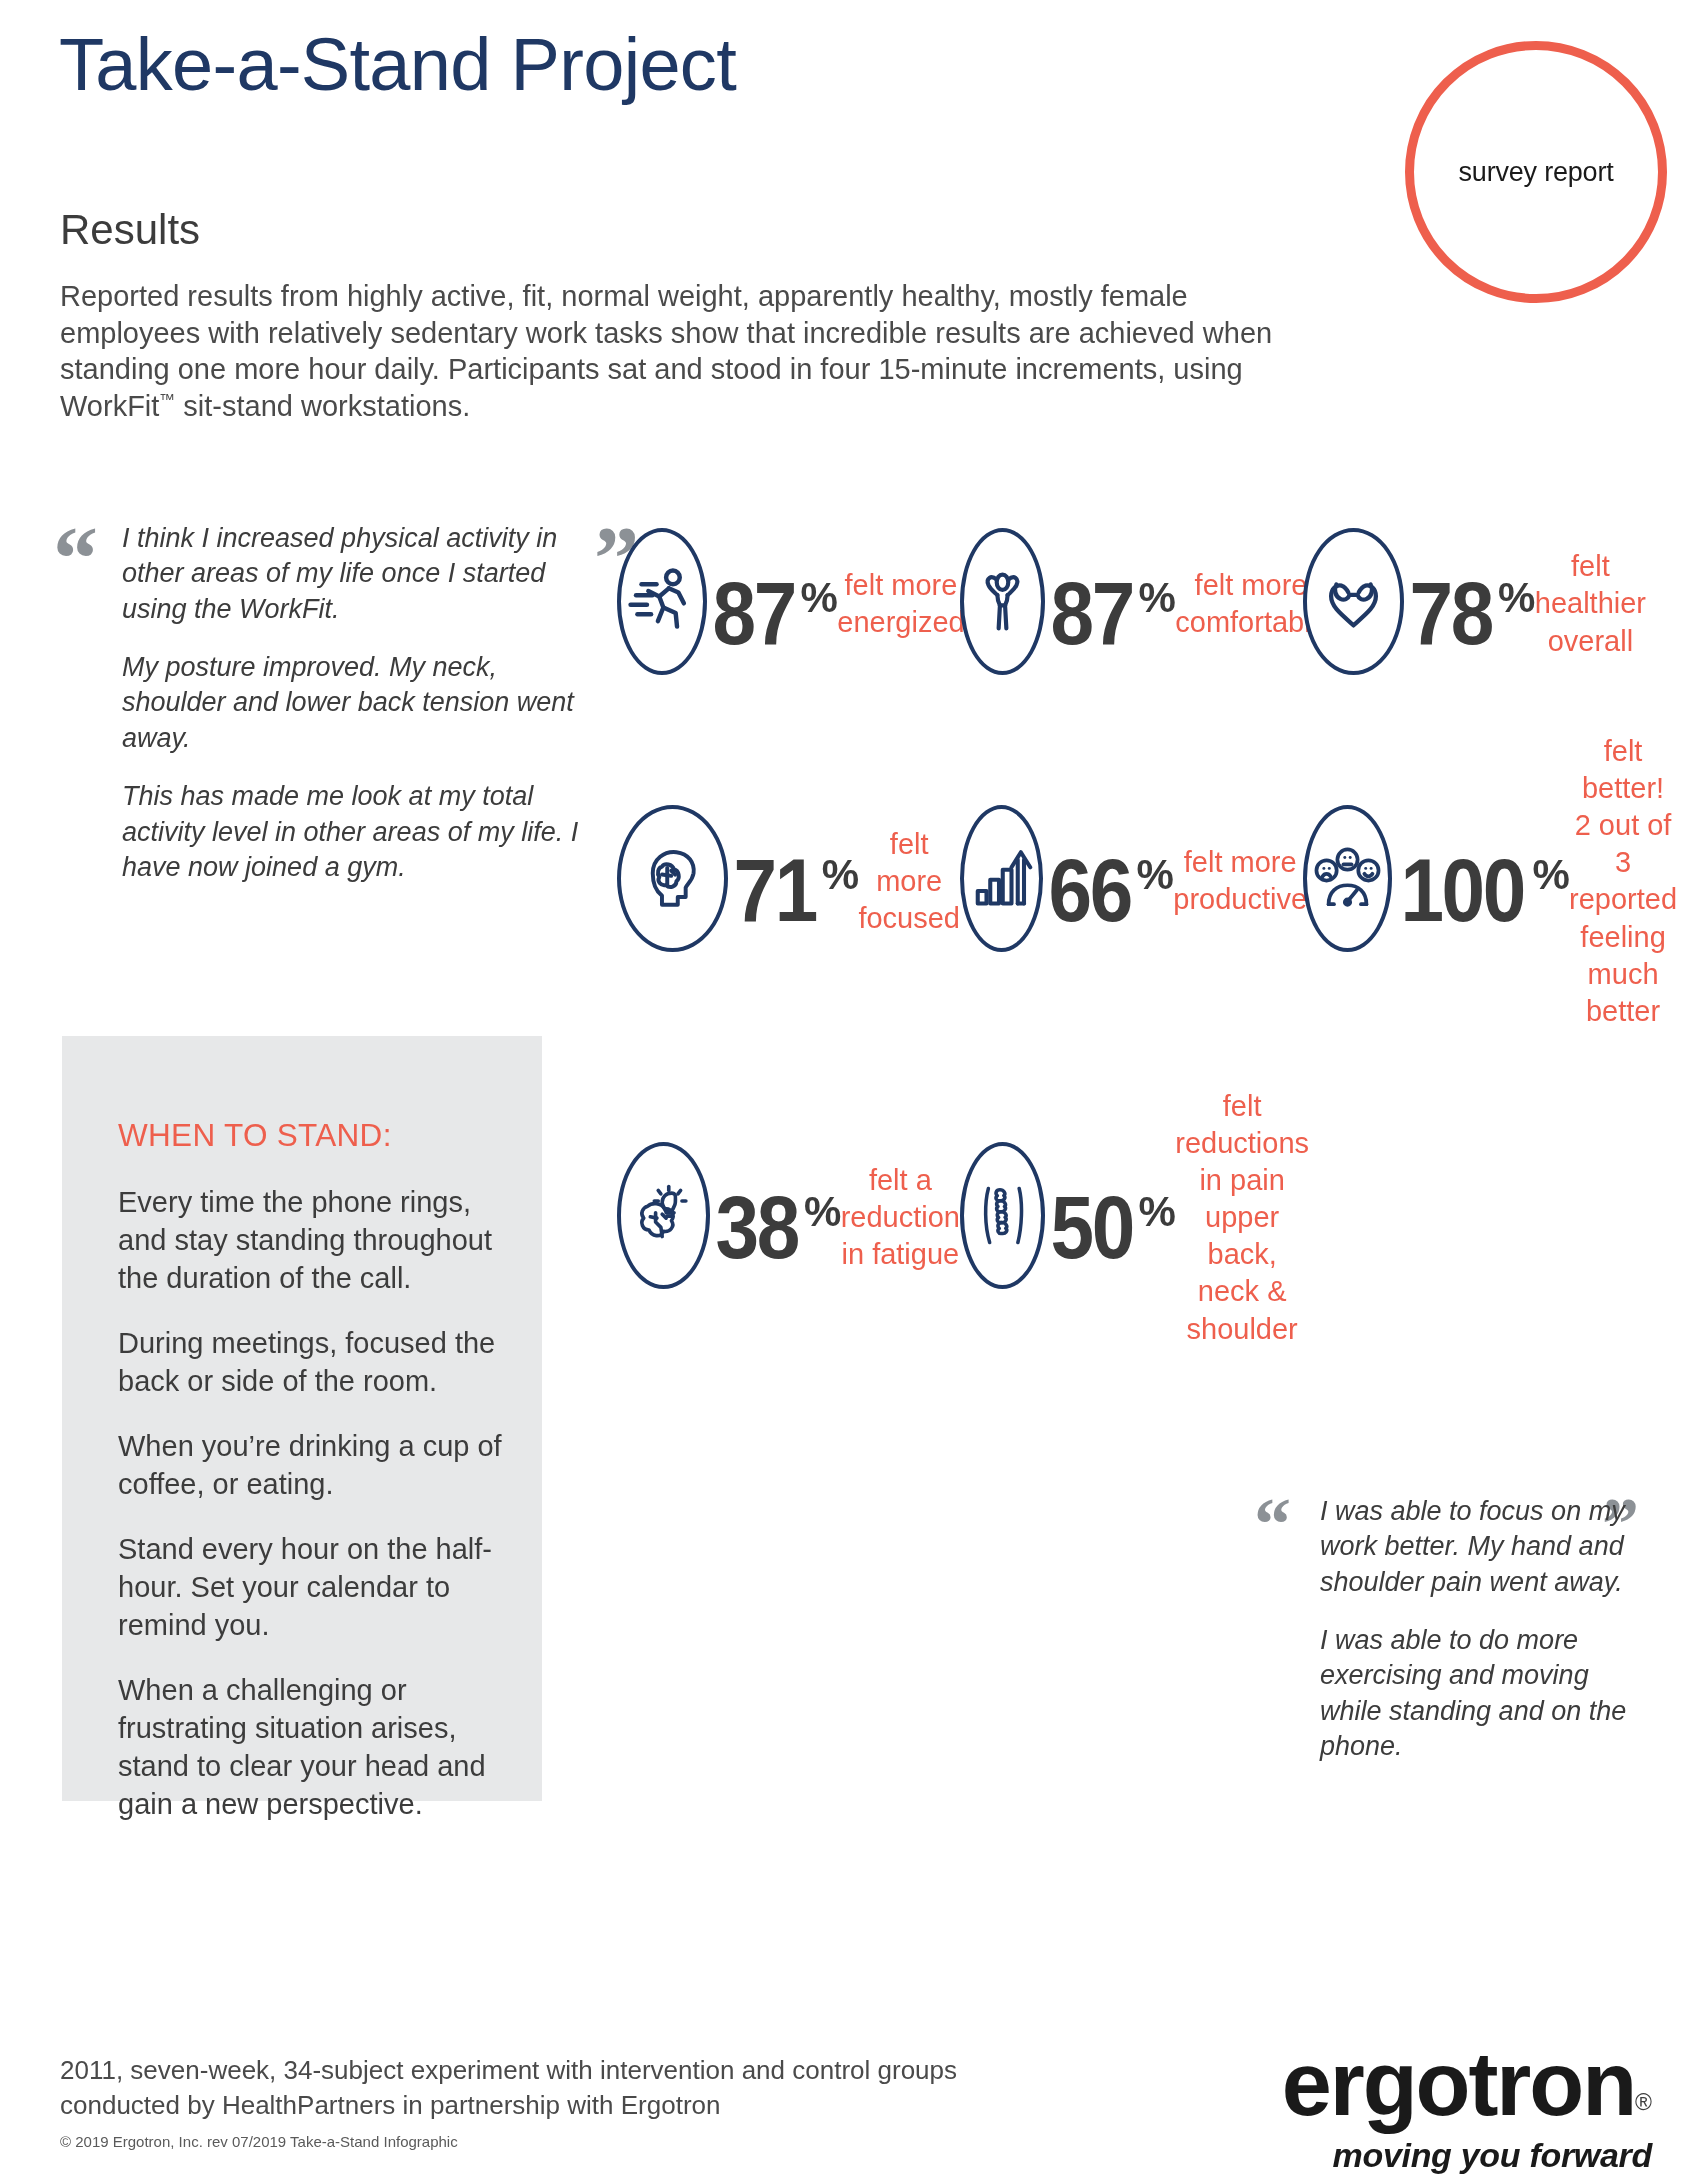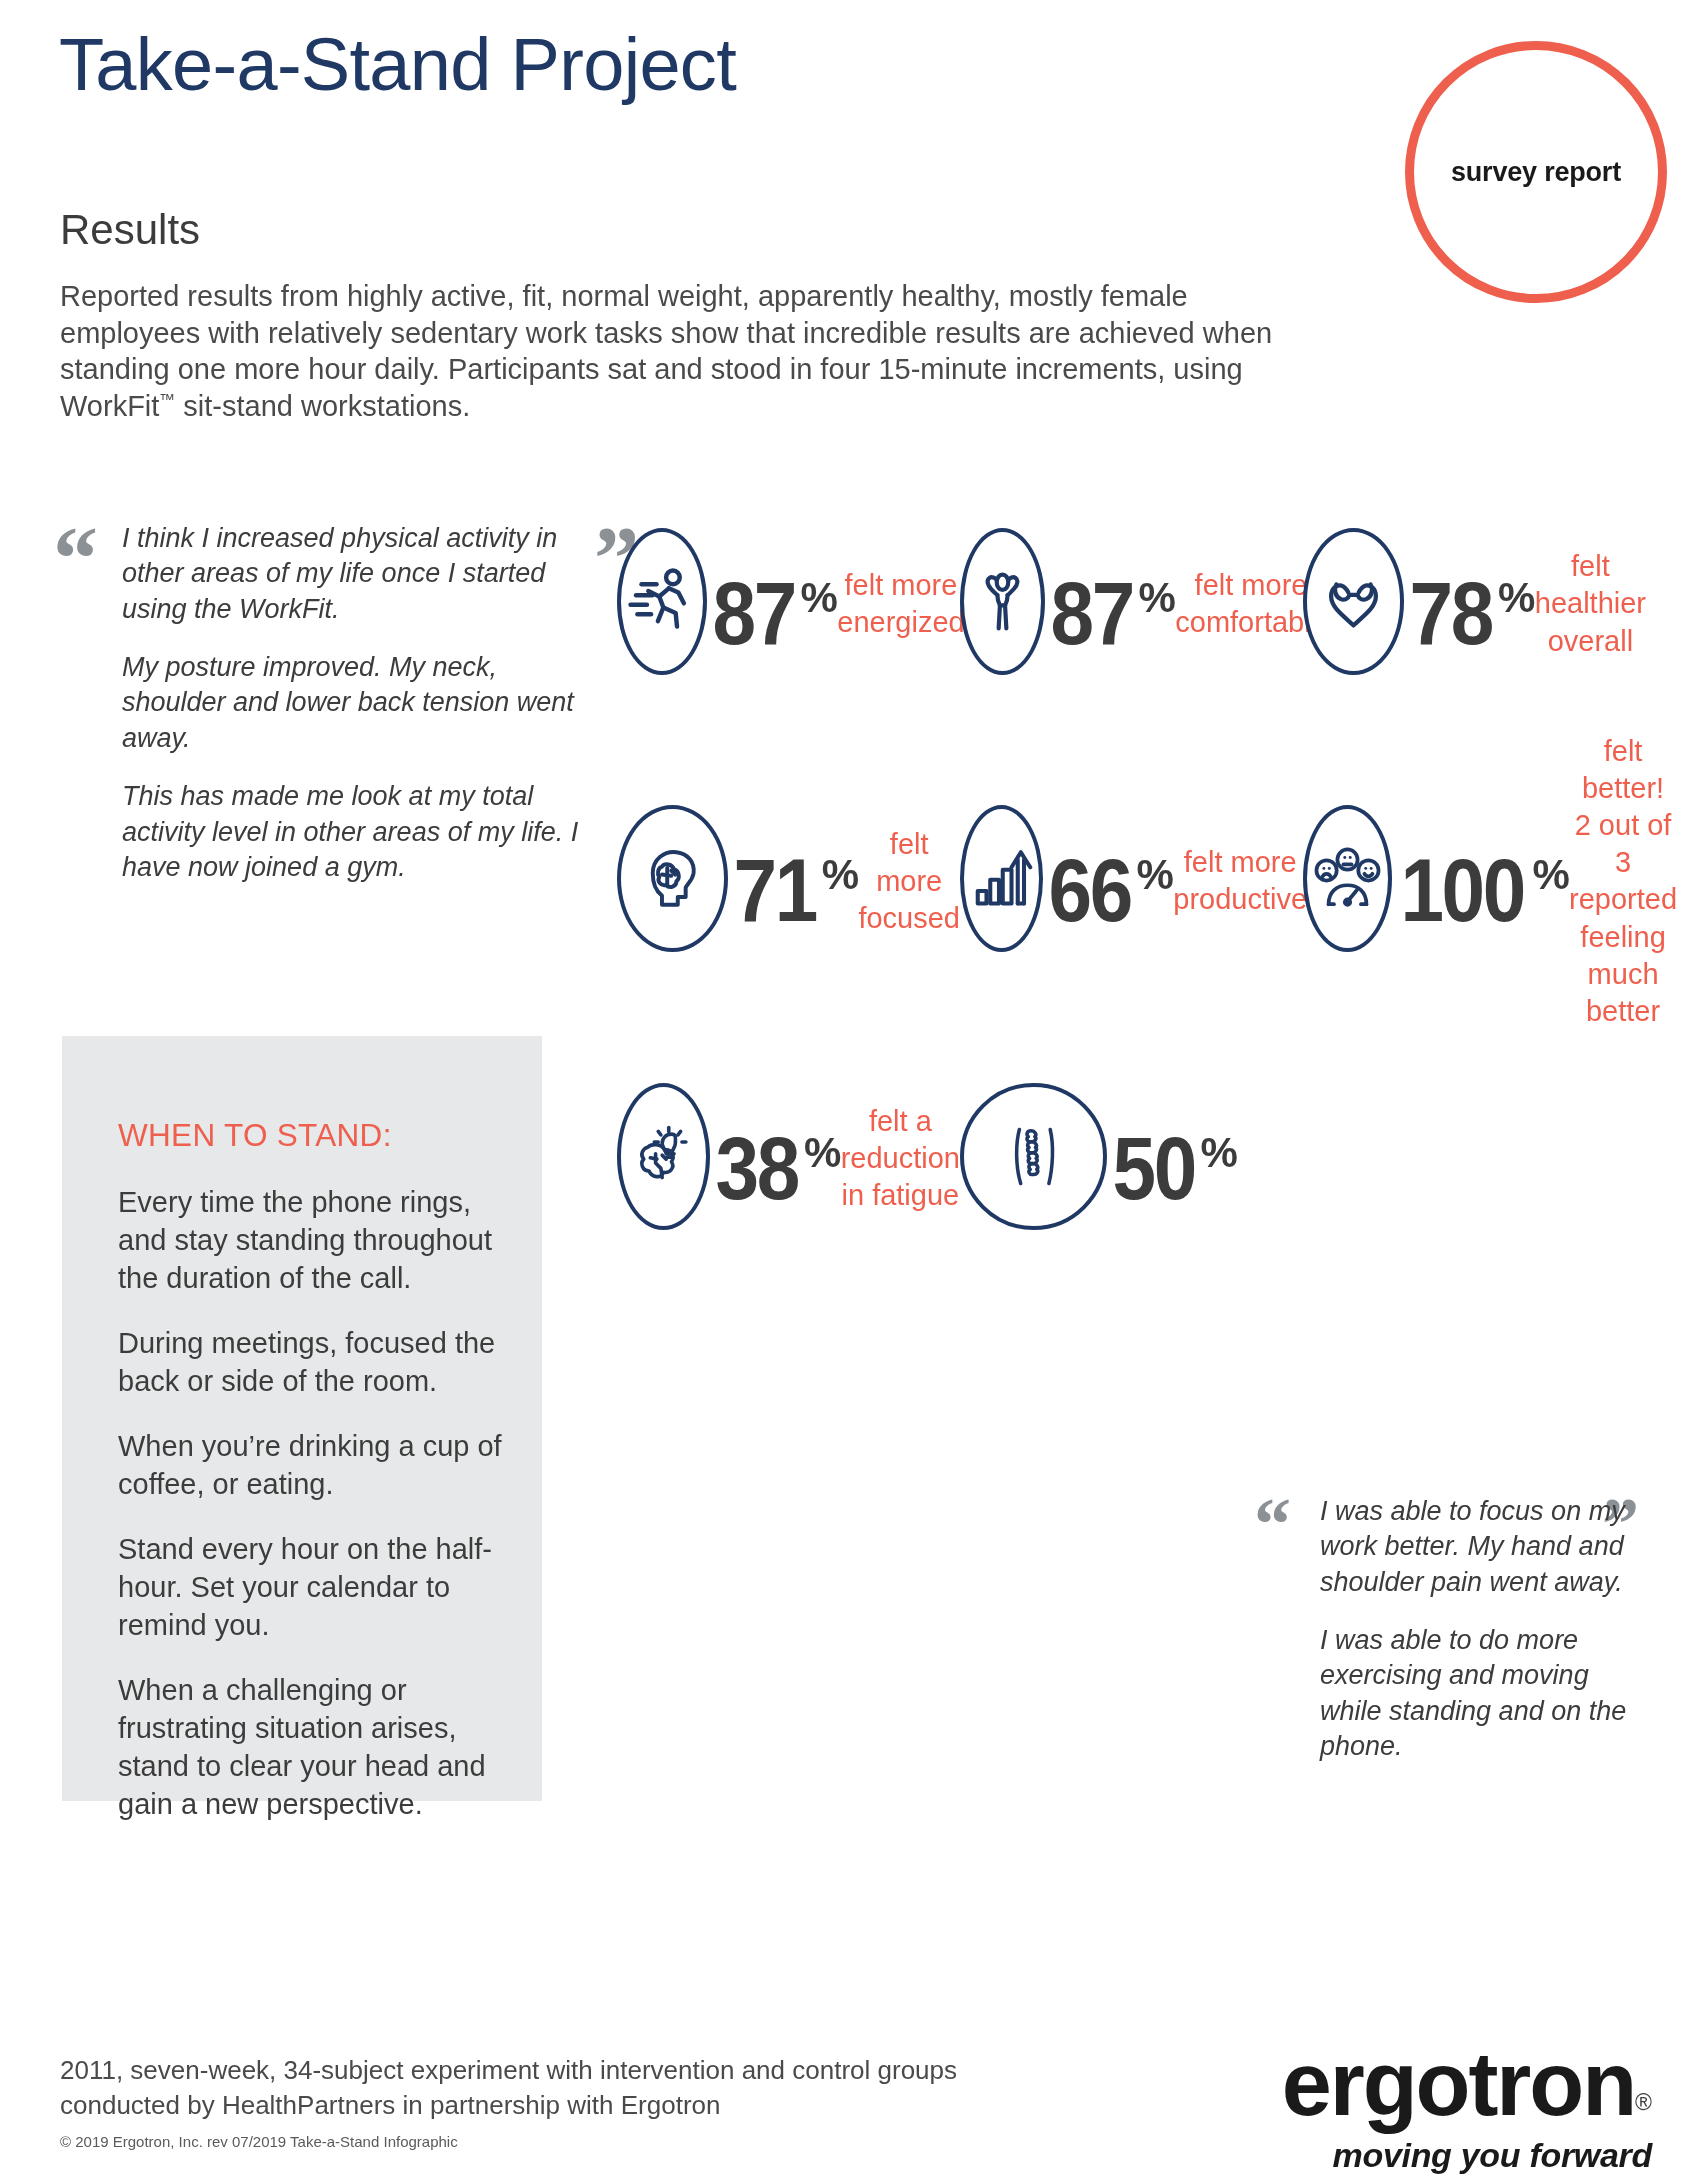--- a/index.html
+++ b/index.html
@@ -23,7 +23,7 @@
     display:flex;align-items:center;justify-content:center;background:#fff;
   }
   .badge span{
-    font-size:27px;font-weight:700;color:#1A1A1A;letter-spacing:-0.2px;
+    font-size:27px;font-weight:400;color:#1A1A1A;letter-spacing:-0.2px;
   }
 
   .results-h{

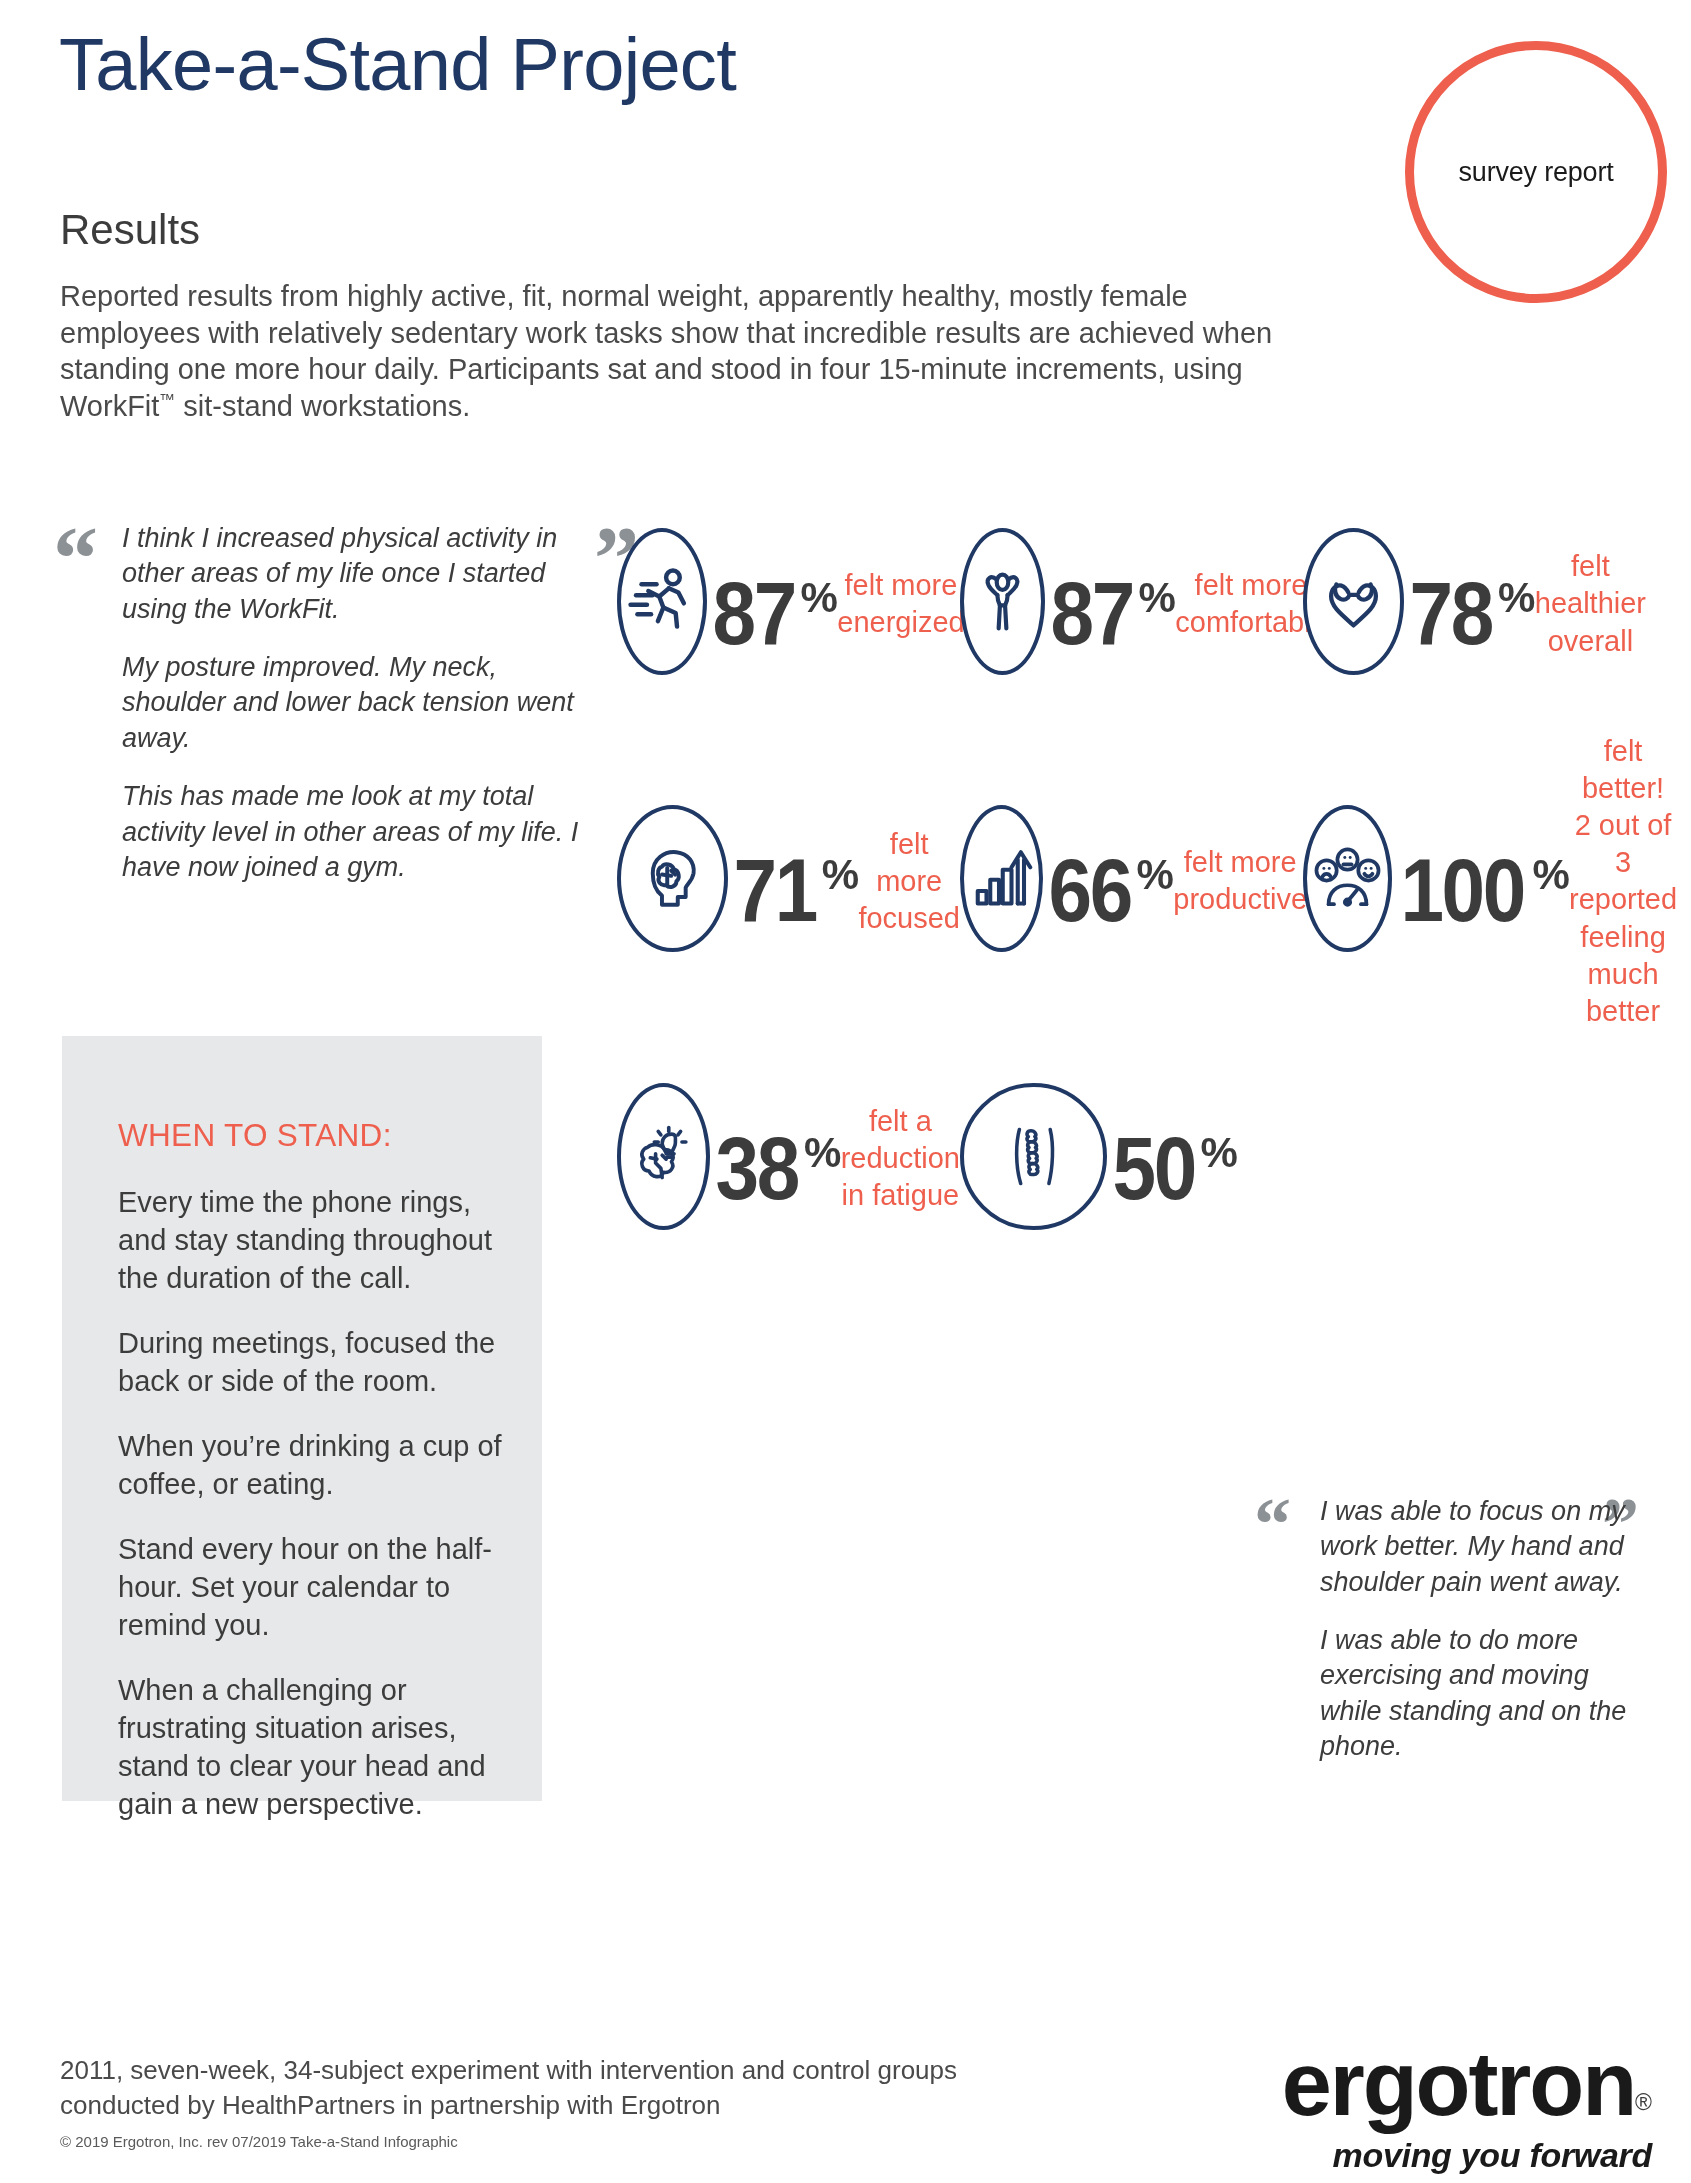--- a/index.html
+++ b/index.html
@@ -323,6 +323,7 @@
           <span class="num">50</span>
           <span class="sym">%</span>
         </div>
+        <div class="caption">felt reductions<br>in pain upper<br>back, neck &amp;<br>shoulder</div>
       </div>
 
       <div class="cell"></div>

